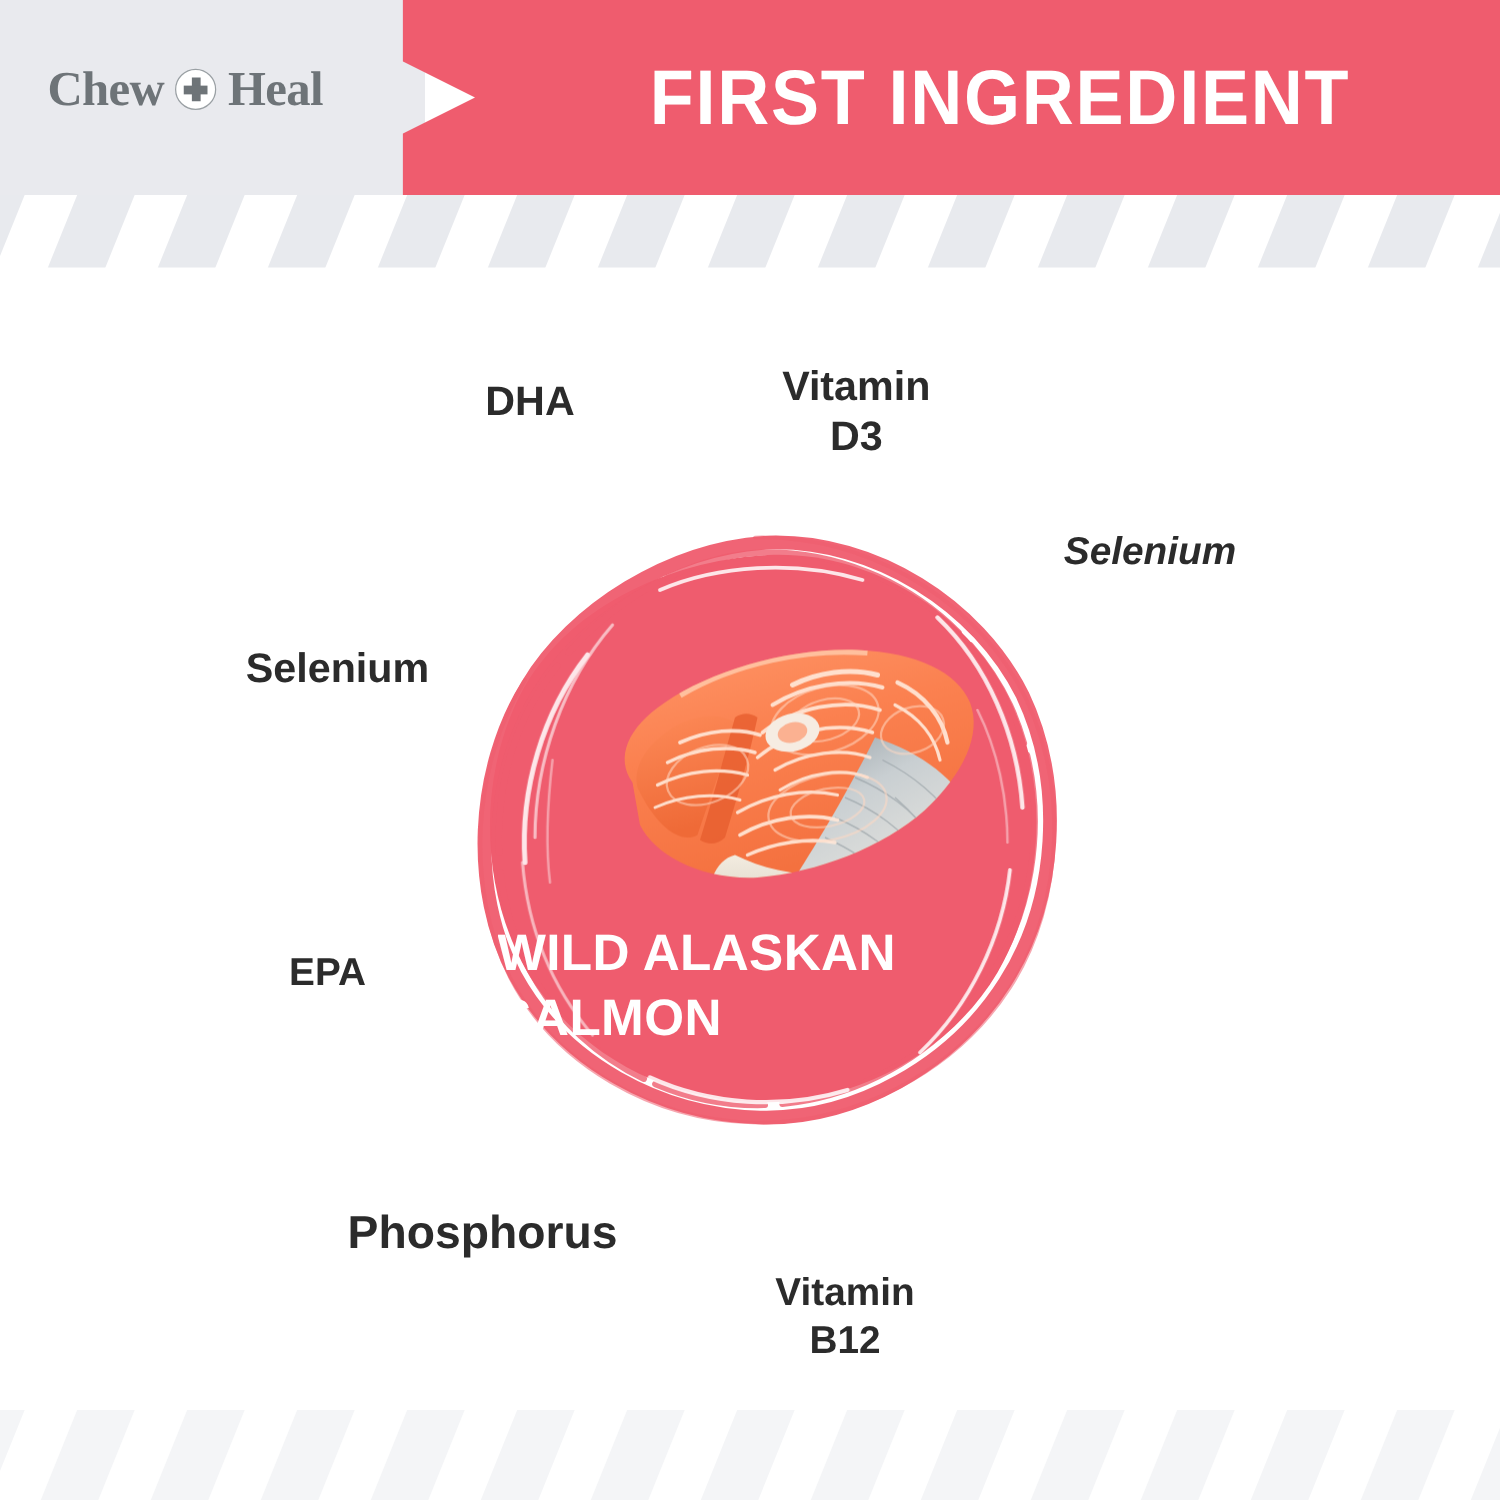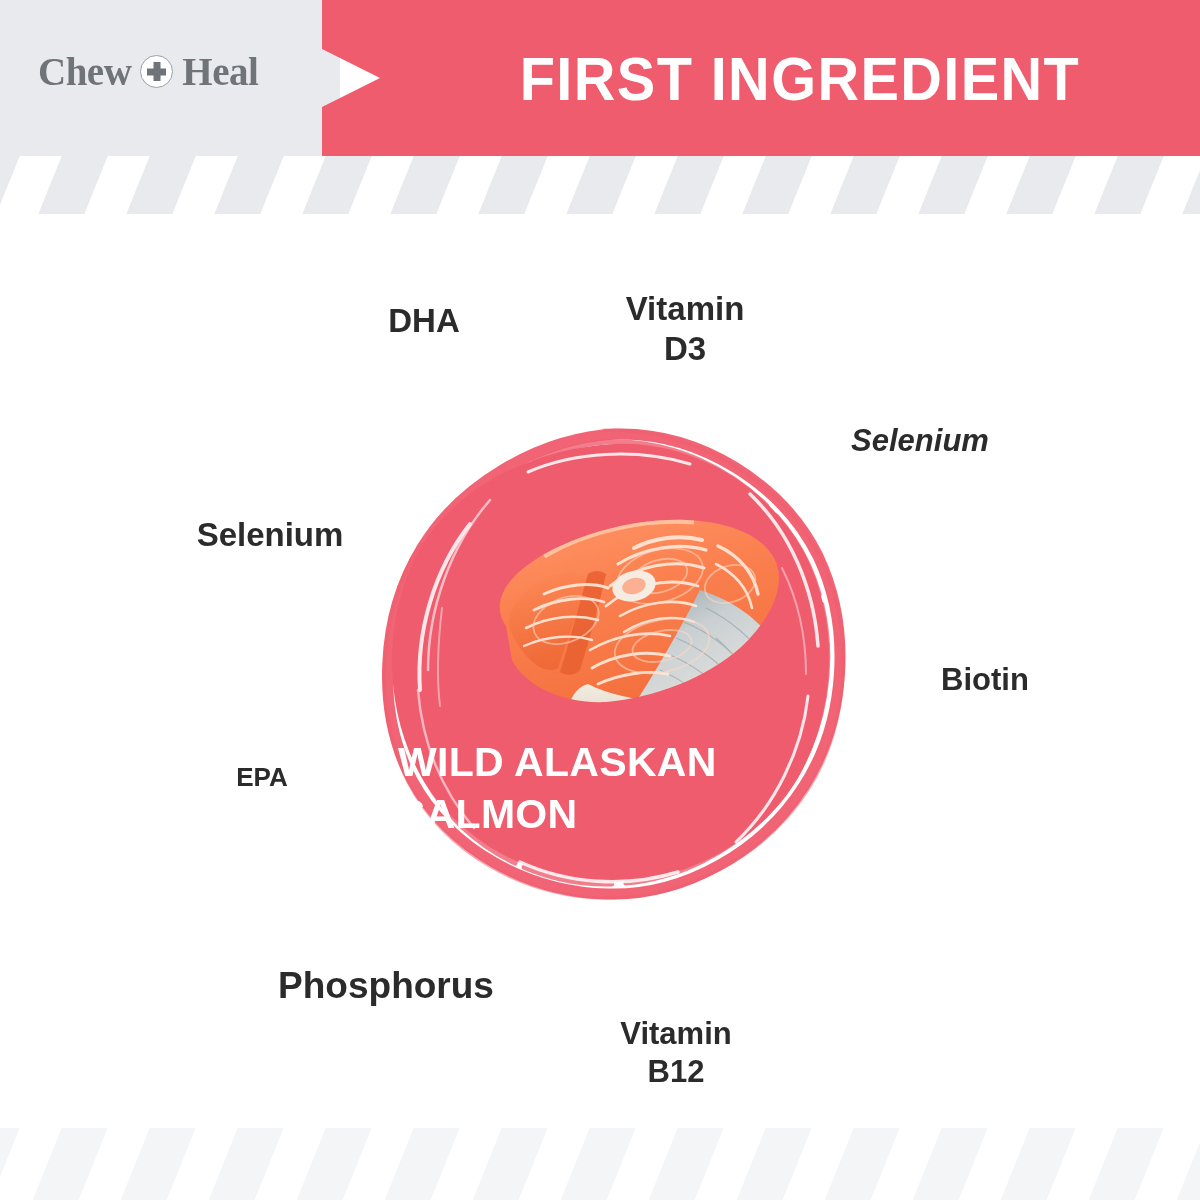--- a/index.html
+++ b/index.html
@@ -430,7 +430,6 @@
             </g>
           </svg>
         </div>
-        <div class="bubble-label" style="font-size: 31px;">Biotin</div>
       </div>
       <div class="bubble" style="left: 184px; top: 700px; width: 156px; height: 156px;">
         <div class="ring">

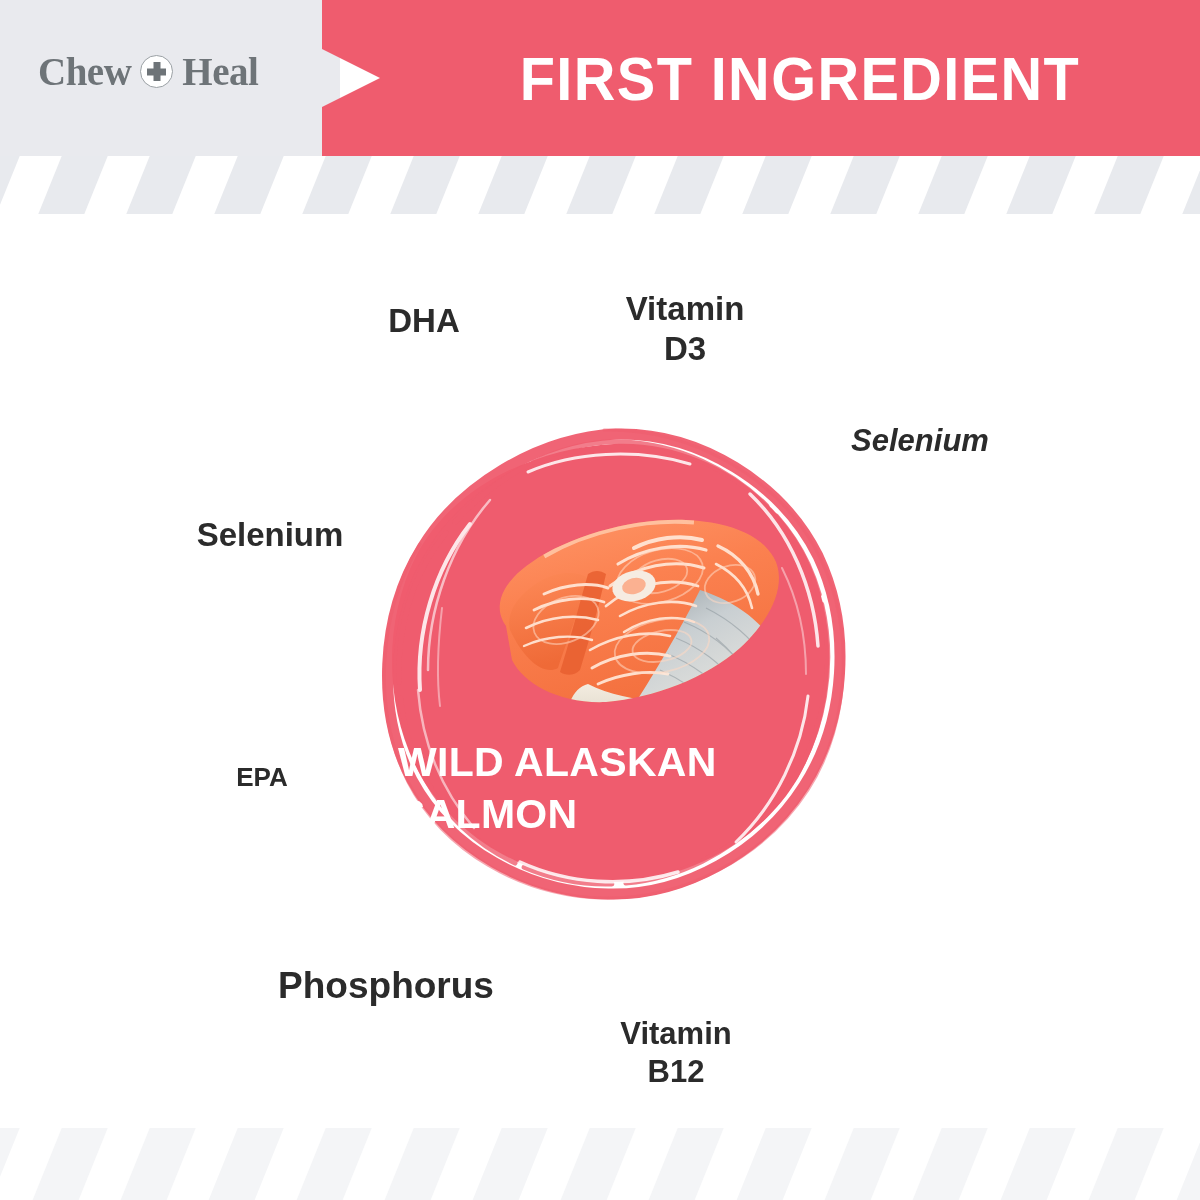--- a/index.html
+++ b/index.html
@@ -441,7 +441,7 @@
             </g>
           </svg>
         </div>
-        <div class="bubble-label" style="font-size: 26px; text-align: center;">EPA</div>
+        <div class="bubble-label" style="font-size: 31px; text-align: center;">EPA</div>
       </div>
       <div class="bubble" style="left: 794px; top: 818px; width: 222px; height: 222px;">
         <div class="ring">

